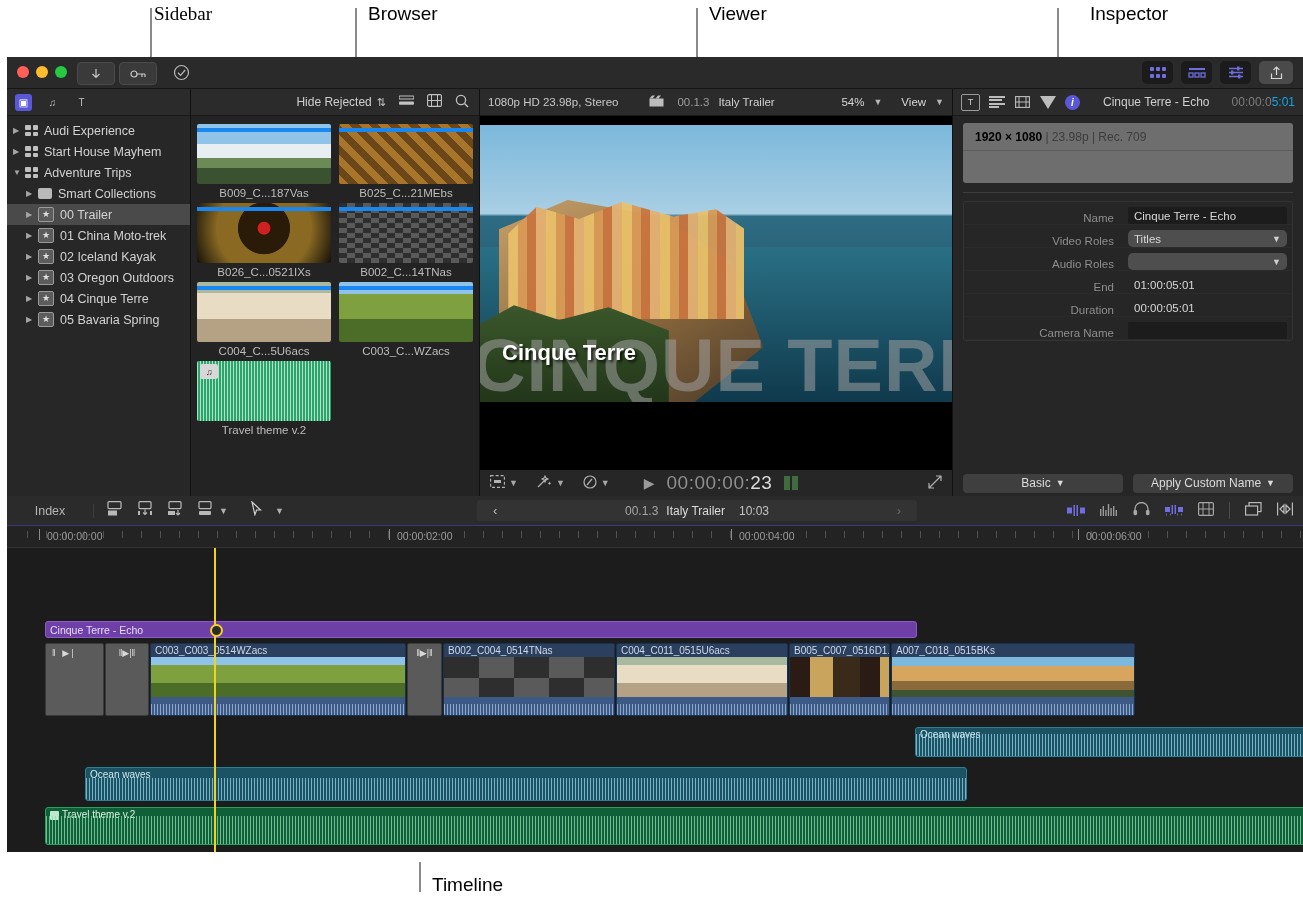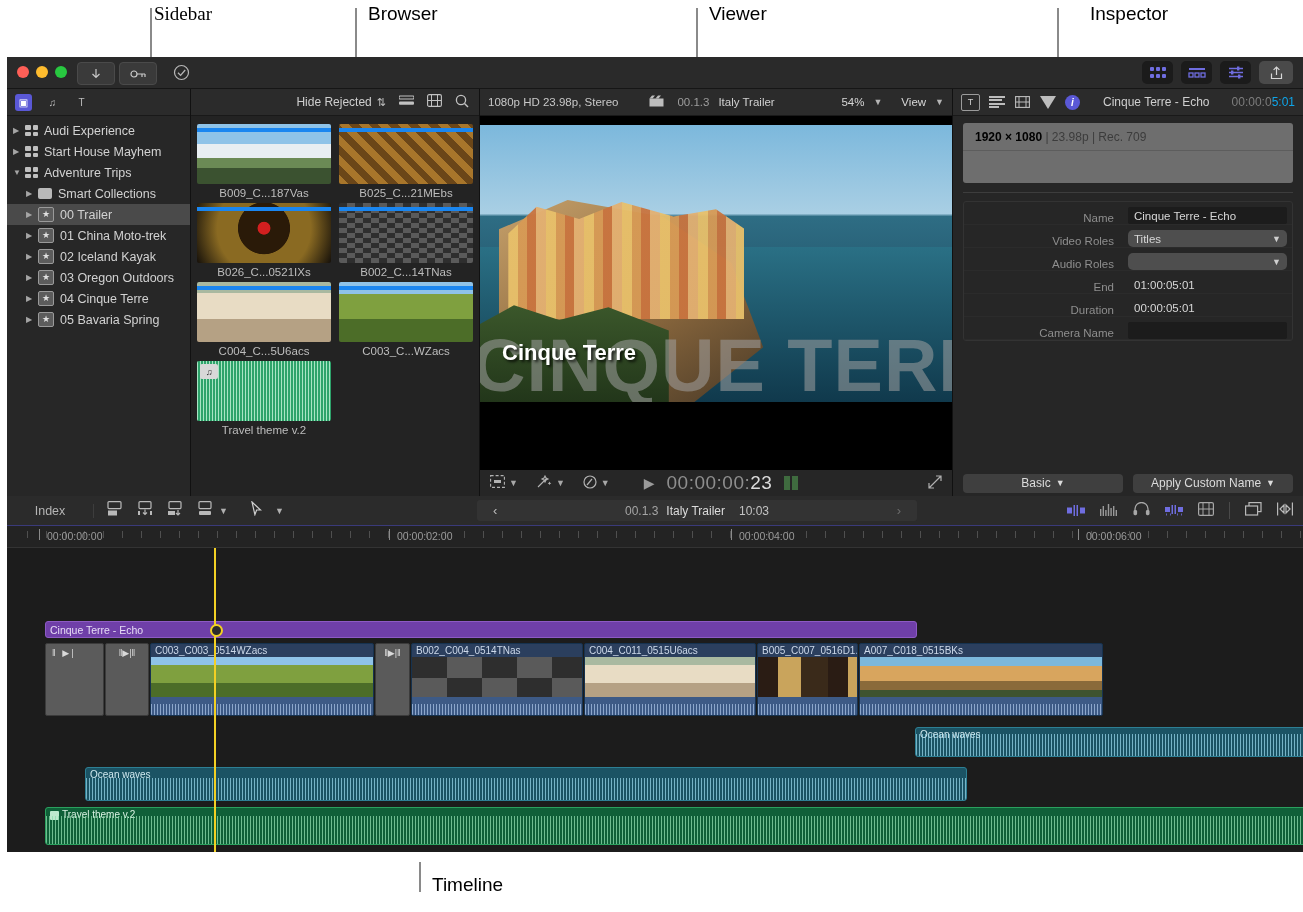--- a/index.html
+++ b/index.html
@@ -720,7 +720,7 @@
         <div class="trans" style="width: 44px;">
           <span>‖▶|‖</span>
         </div>
-        <div class="vclip" style="width: 224px;">
+        <div class="vclip" style="width: 256px;">
           <div class="film" style="background: linear-gradient(rgb(143, 195, 232) 0px, rgb(143, 195, 232) 20%, rgb(127, 160, 63) 20%, rgb(127, 160, 63) 62%, rgb(76, 109, 40) 62%, rgb(76, 109, 40) 100%) 0% 0% / 70px 100%;"></div>
           <div class="nm">C003_C003_0514WZacs</div>
           <div class="wav">

